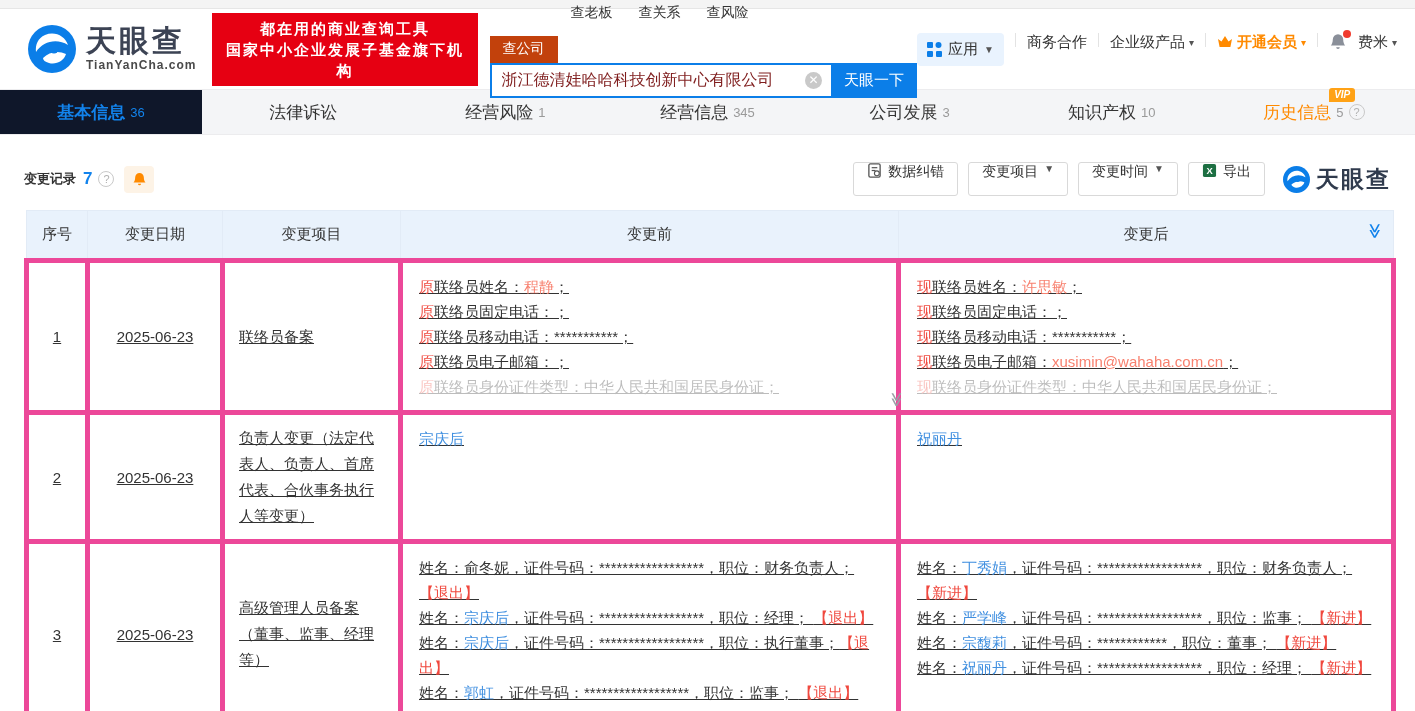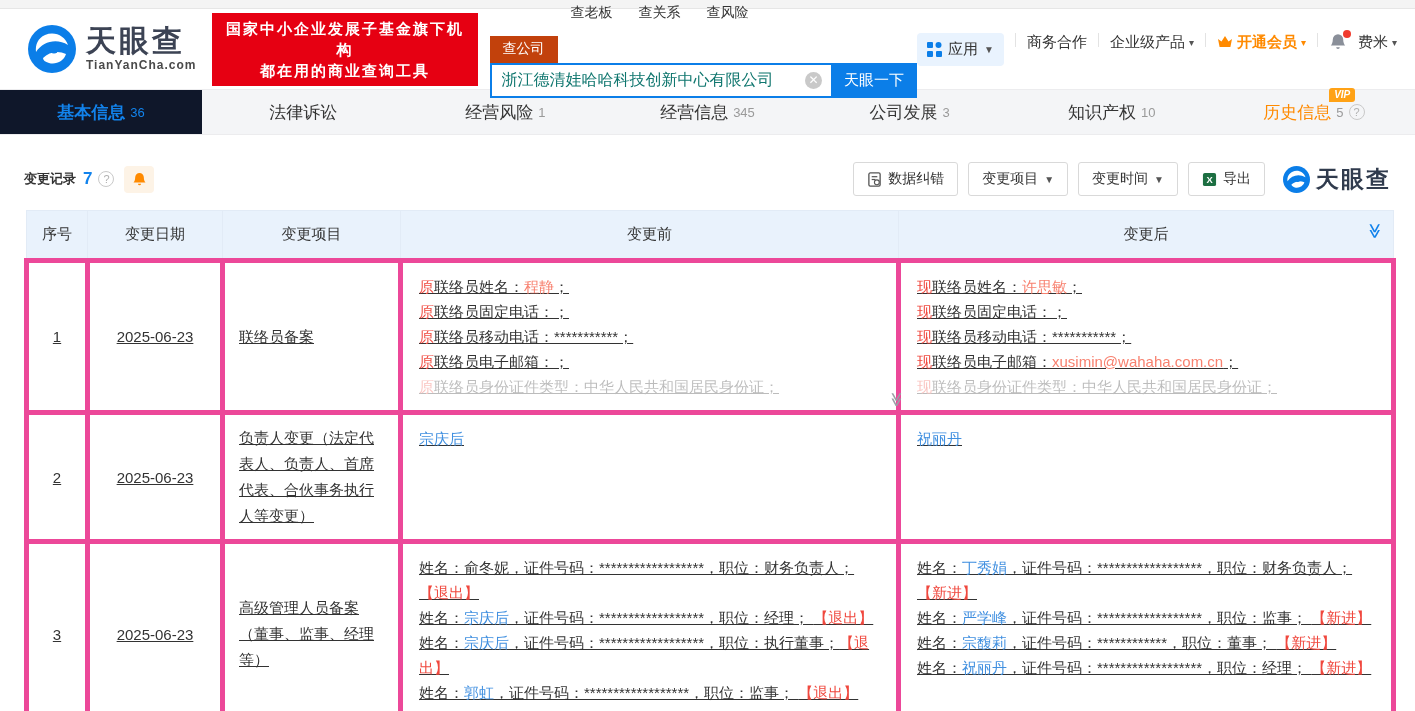--- a/index.html
+++ b/index.html
@@ -101,8 +101,8 @@
       </div>
     </div>
     <div class="slogan">
+      <div>都在用的商业查询工具</div>
       <div>国家中小企业发展子基金旗下机构</div>
-      <div>都在用的商业查询工具</div>
     </div>
 
     <div class="search-block">

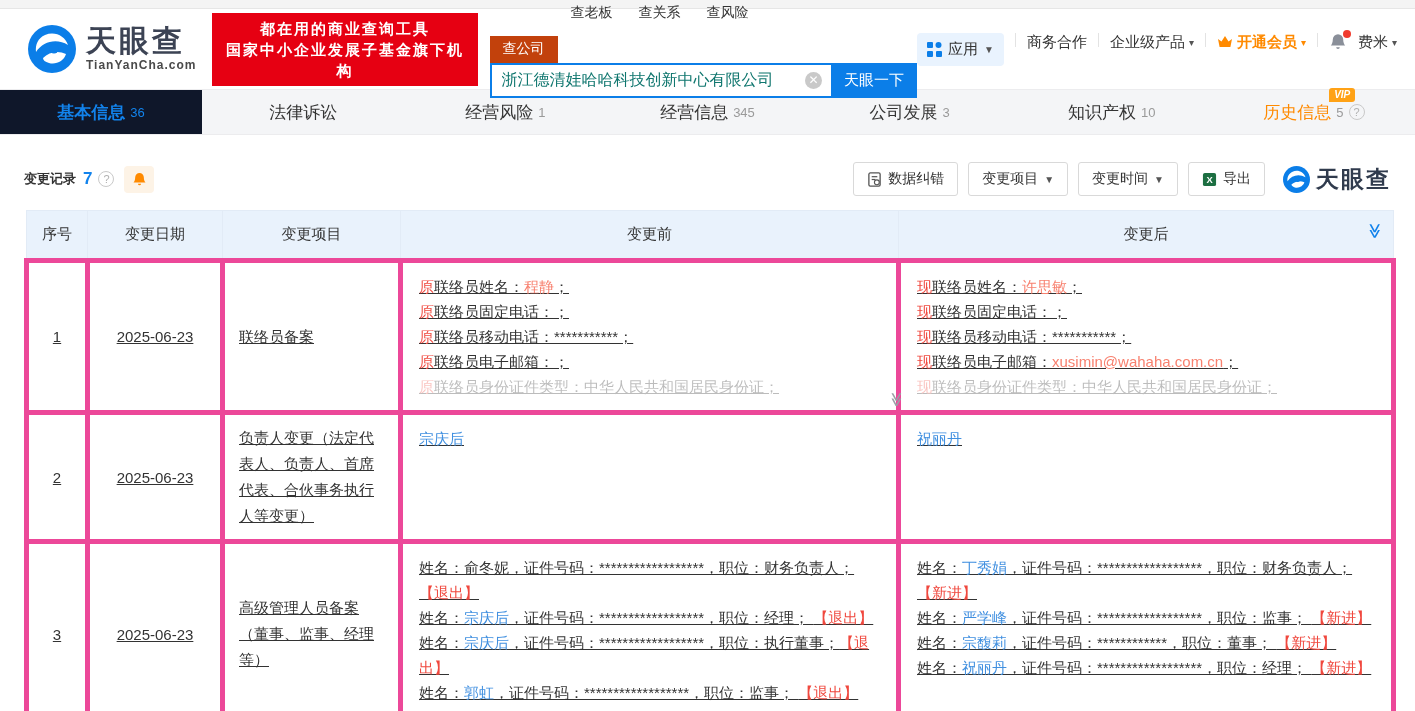--- a/index.html
+++ b/index.html
@@ -24,7 +24,7 @@
   .search-tab.active { background:#c2410c; color:#fff; font-weight:normal;margin-top:36px; }
   .search-bar { display:flex; }
   .search-input-wrap { position:relative; flex:1; }
-  .search-input { width:100%; height:35px; border:2px solid #0b7ee8; border-right:none; padding:0 34px 0 10px; font-size:16px; color:#0f766e; outline:none; font-family:inherit; }
+  .search-input { width:100%; height:35px; border:2px solid #0b7ee8; border-right:none; padding:0 34px 0 10px; font-size:16px; color:#7f1d1d; outline:none; font-family:inherit; }
   .clear-ic { position:absolute; right:9px; top:9px; width:17px; height:17px; border-radius:50%; background:#c9c9c9; color:#fff; font-size:12px; line-height:17px; text-align:center; cursor:pointer; }
   .search-btn { width:86px; height:35px; background:#0b7ee8; color:#fff; font-size:15px; border:none; cursor:pointer; font-family:inherit; }
 

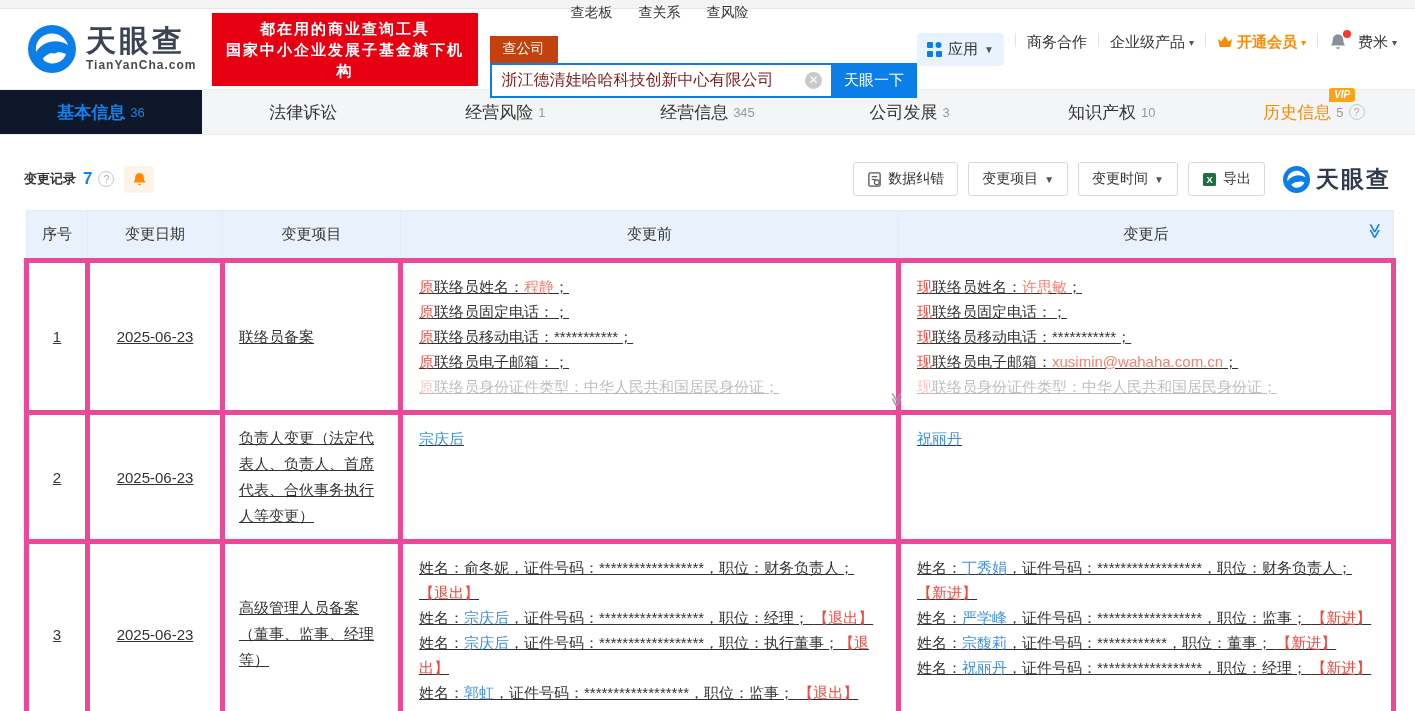--- a/index.html
+++ b/index.html
@@ -56,7 +56,7 @@
   .sec-help { margin-left:6px; }
   .bell-chip { margin-left:10px; width:30px; height:27px; background:#fdf3e6; border-radius:4px; display:flex; align-items:center; justify-content:center; cursor:pointer; }
   .sec-actions { margin-left:auto; display:flex; align-items:center; gap:10px; }
-  .act-btn { height:34px; padding:0 13px; background:#fff; border:1px solid #d9d9d9; border-radius:3px; font-size:14px; color:#333; display:flex; align-items:center; gap:6px; cursor:pointer; font-family:inherit; }
+  .act-btn { height:34px; padding:0 13px; background:#fff; border:1px solid #d9d9d9; border-radius:3px; font-size:14px; color:#333; display:flex; gap:6px; cursor:pointer; font-family:inherit; }
   .wm-logo { display:flex; align-items:center; gap:6px; margin-left:8px; }
   .wm-swirl { width:27px; height:27px; }
   .wm-name { font-size:23px; font-weight:bold; color:#303b4d; letter-spacing:2px; }

